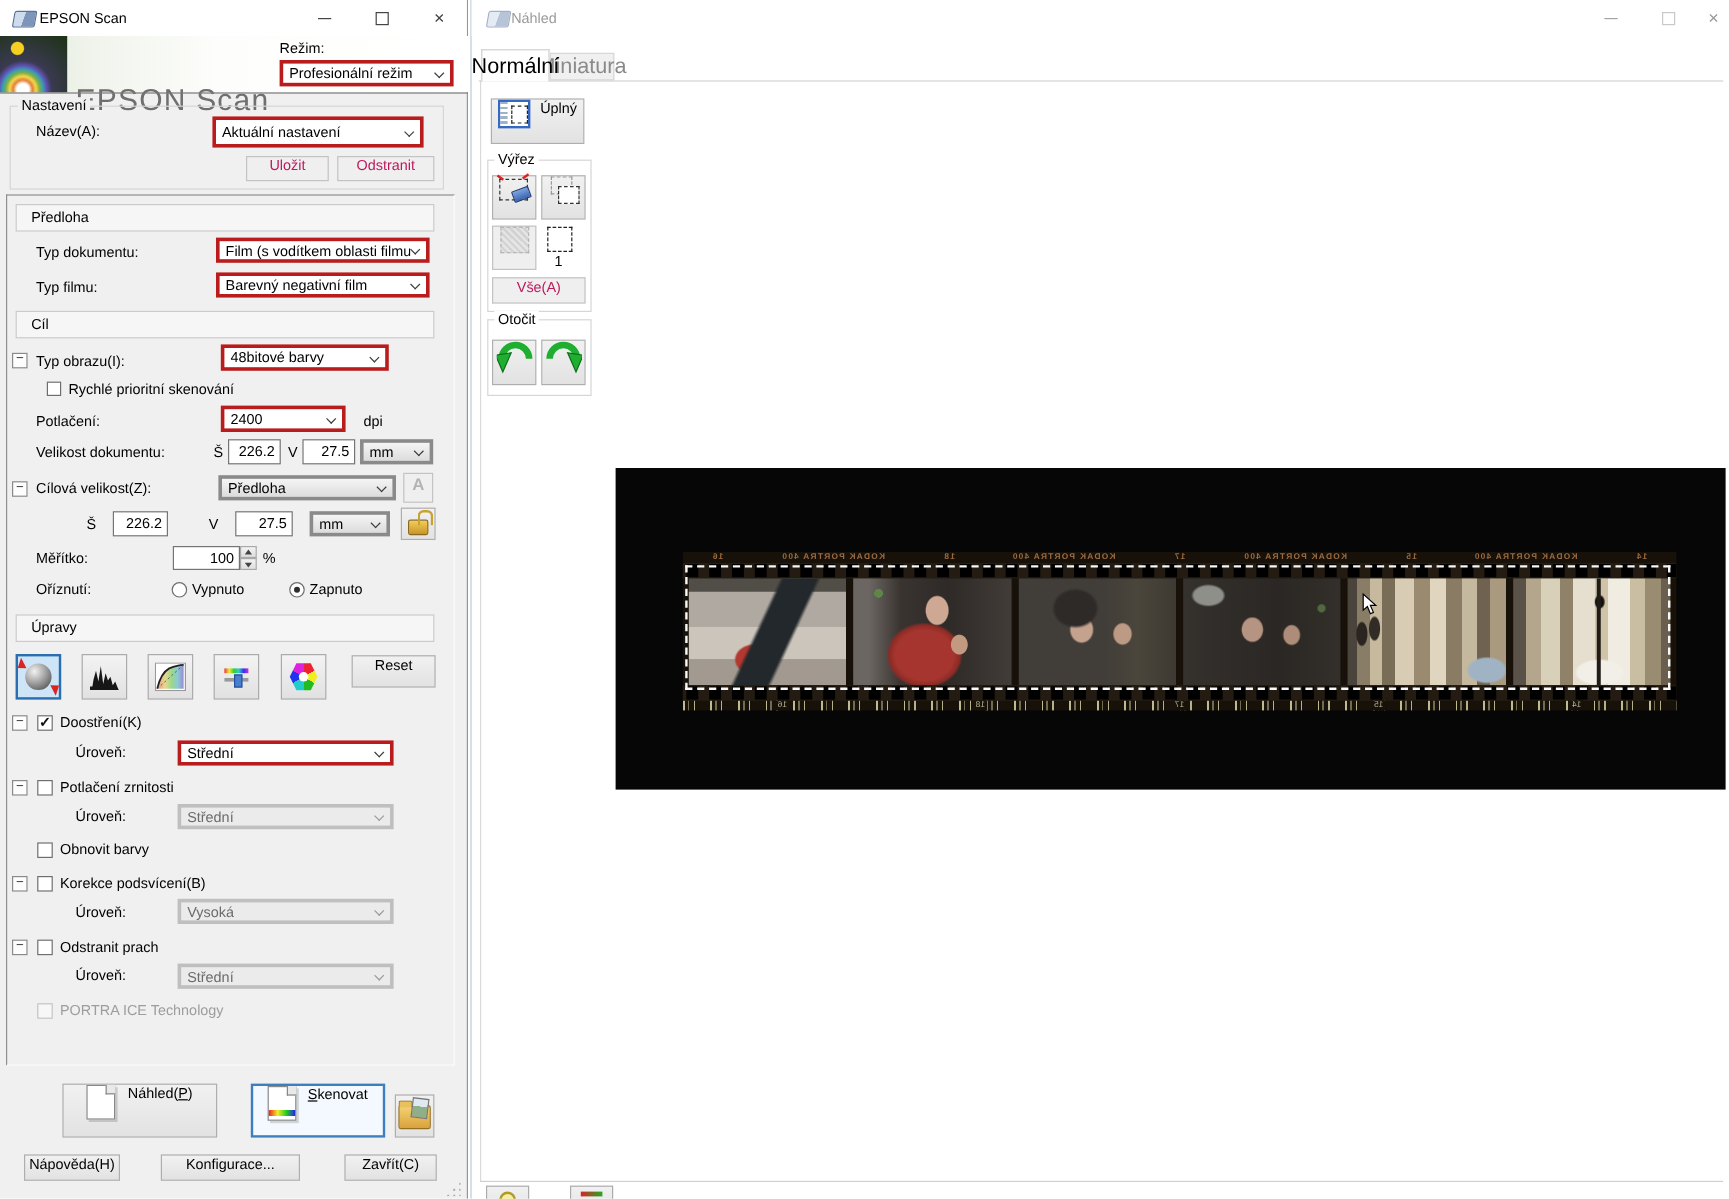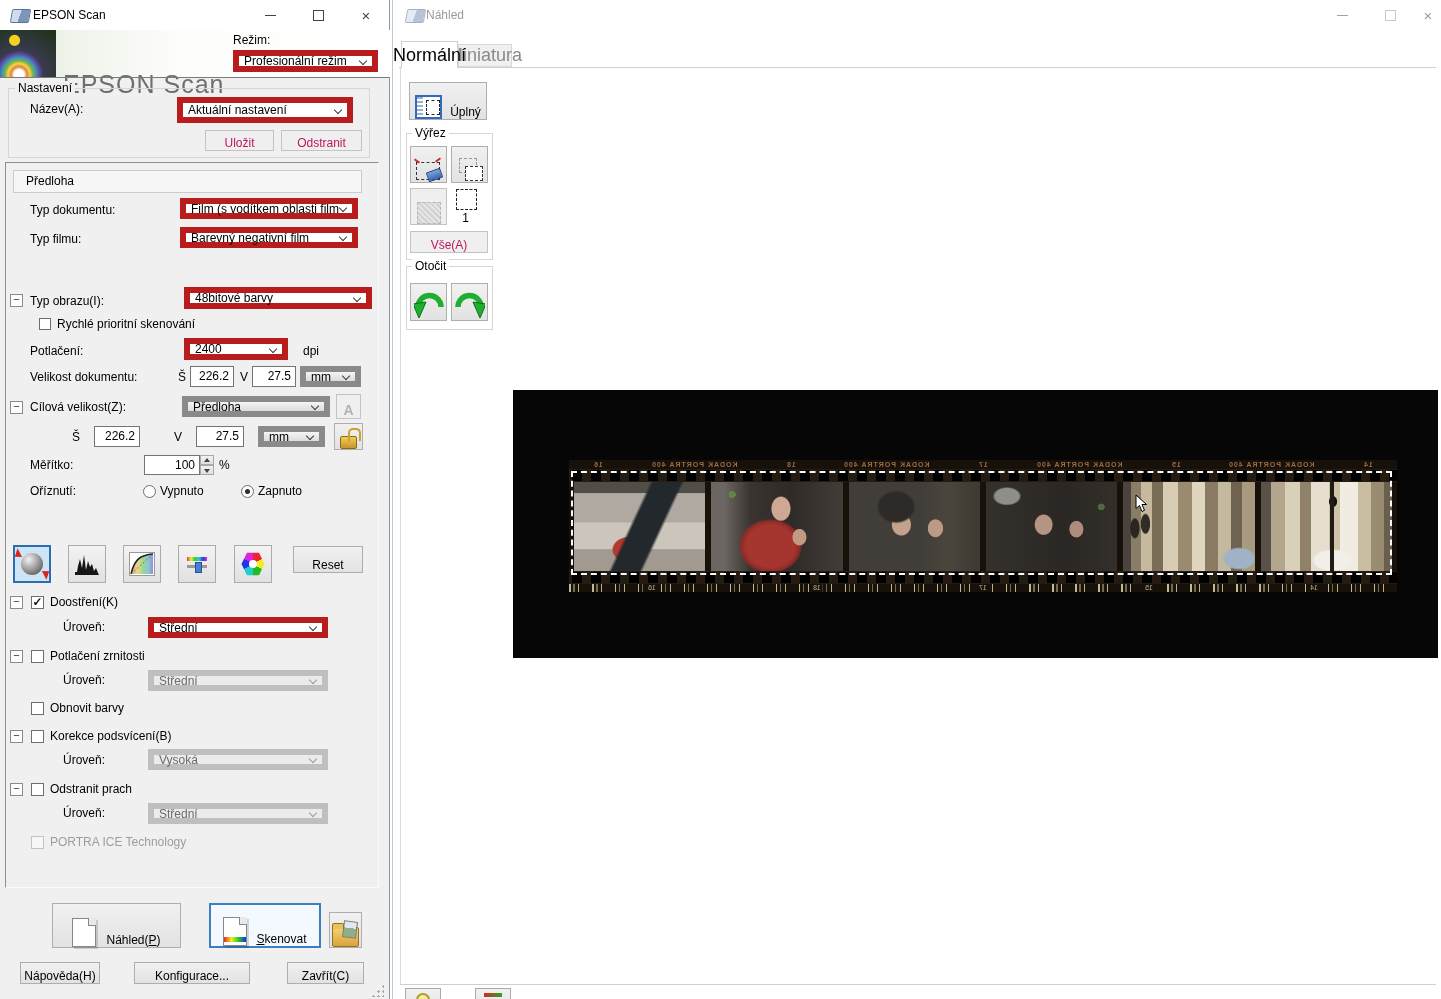--- a/index.html
+++ b/index.html
@@ -20,7 +20,7 @@
   .inactive .g-min{background:#a3a3a3}.inactive .g-max{border-color:#c9c9c9}.inactive .g-close{color:#9b9b9b}
 
   
-  .combo{position:absolute;background:#fff;border:6px solid #b91c1c;display:flex;align-items:center;
+  .combo{position:absolute;background:#fff;border:3px solid #b91c1c;display:flex;align-items:center;
          padding:0 4px 0 5px;box-sizing:border-box;font-size:12px;cursor:default}
   .combo .cv{flex:1;overflow:hidden;white-space:nowrap}
   .chev{width:9px;height:9px;position:relative;flex:none}

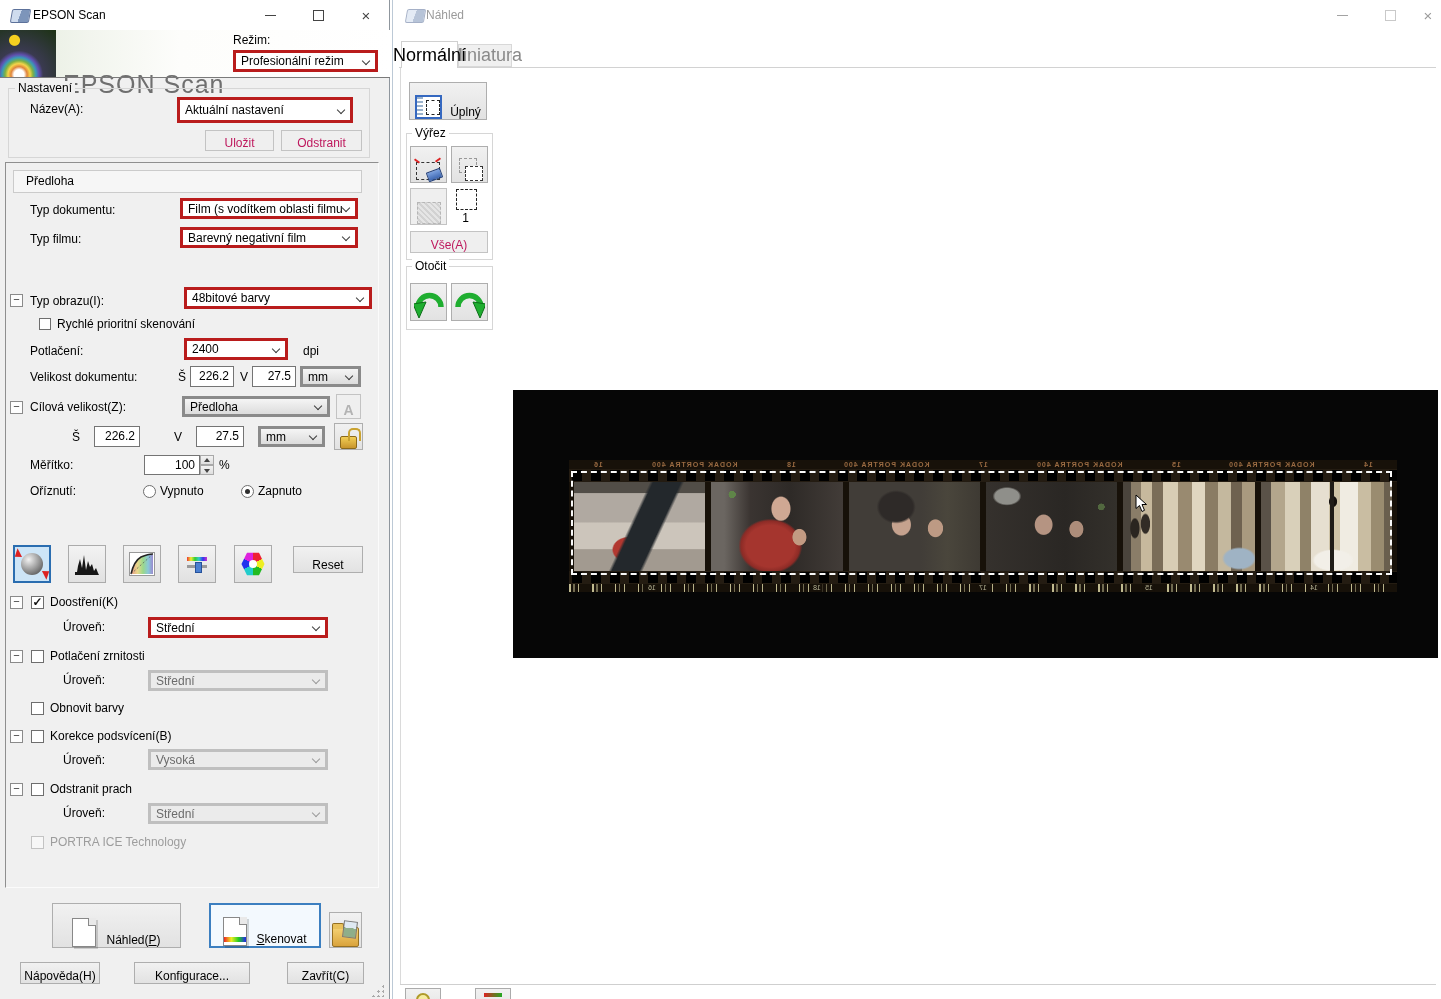--- a/index.html
+++ b/index.html
@@ -32,7 +32,7 @@
   .field{position:absolute;background:#fff;border:1px solid #747474;font-size:12px;text-align:right;
          padding:2px 4px 0 2px;box-sizing:border-box}
   .btn{position:absolute;background:linear-gradient(#f1f1f1,#e2e2e2);border:1px solid #aeaeae;font-size:12px;
-       display:flex;align-items:flex-end;justify-content:center;box-sizing:border-box;color:#000;cursor:default}
+       display:flex;align-items:flex-start;justify-content:center;box-sizing:border-box;color:#000;cursor:default}
   .btn.dis{color:#be185d;background:#efefef;border-color:#c3c3c3}
   .cb{position:absolute;width:13px;height:13px;background:#fff;border:1px solid #6e6e6e;box-sizing:border-box;
       font-size:12px;line-height:10px;text-align:center;color:#111}

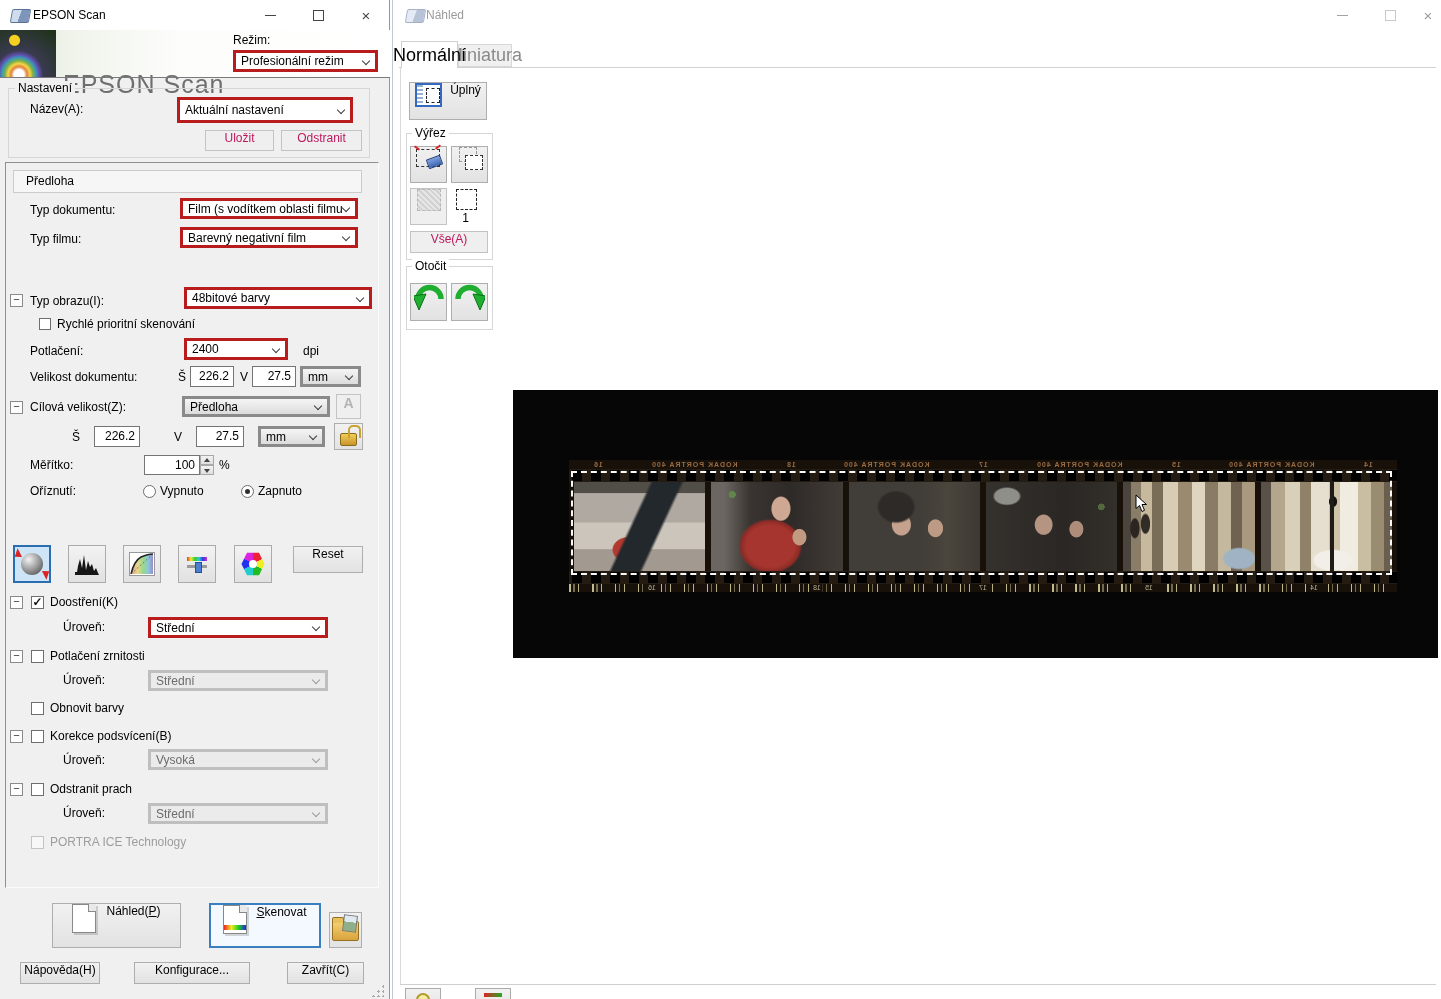--- a/index.html
+++ b/index.html
@@ -214,6 +214,7 @@
       <span class="chev"></span>
   </div>
 
+  <div class="hdr" style="left:13px;top:259px;width:349px">Cíl</div>
   <span class="minusbox" style="left:10px;top:294px"></span>
   <span class="lbl" style="left:30px;top:294px">Typ obrazu(I):</span>
   <div class="combo" style="left:184px;top:287px;width:188px;height:22px">

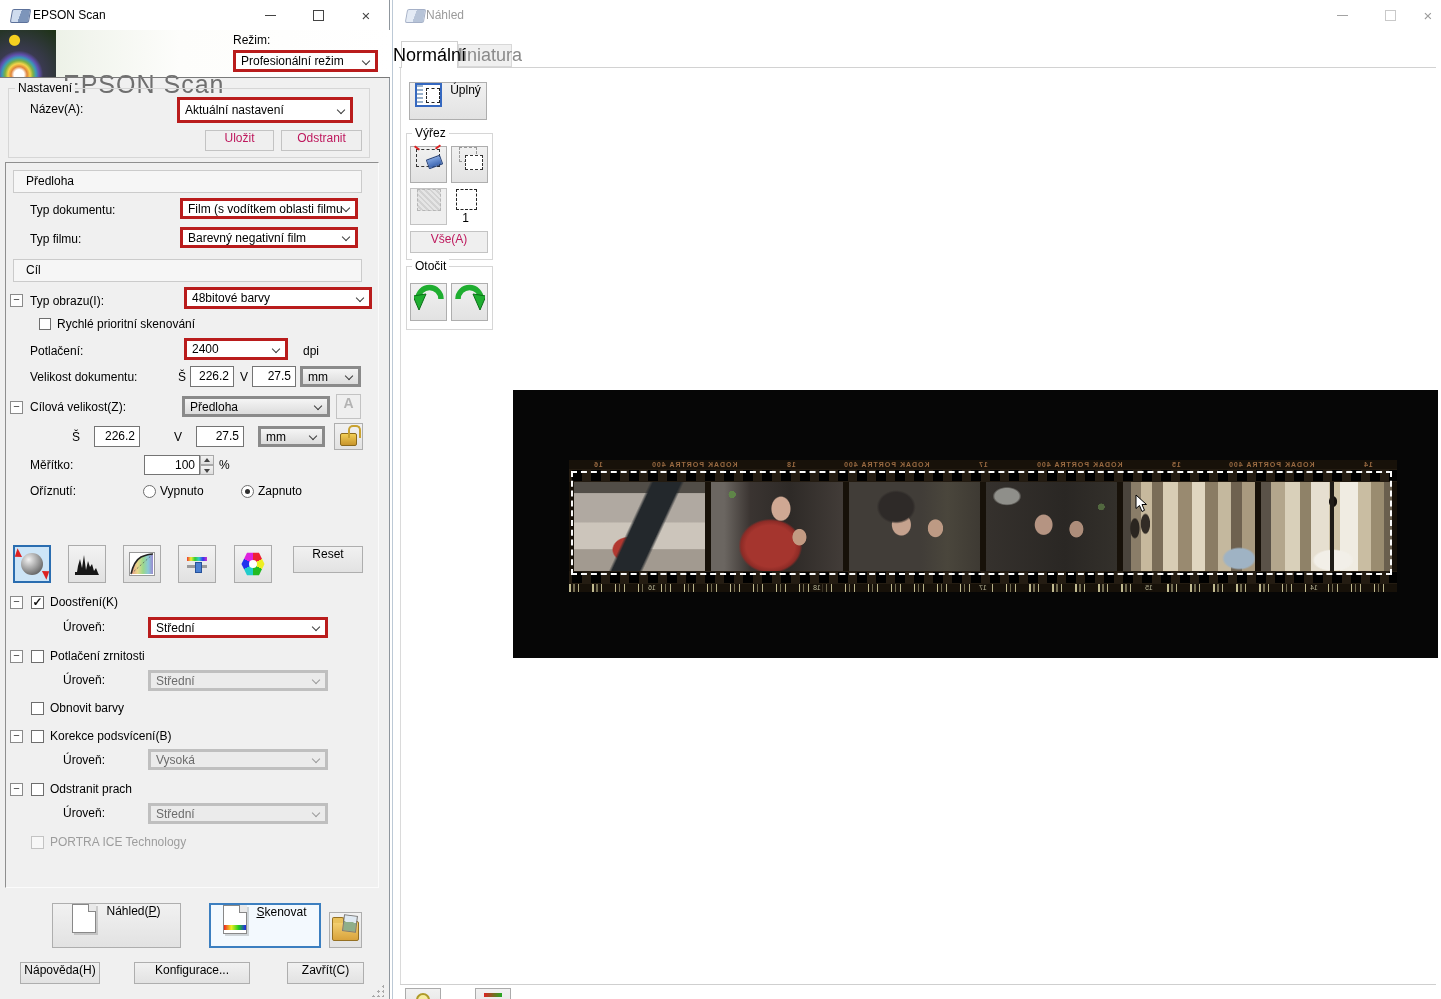--- a/index.html
+++ b/index.html
@@ -217,7 +217,7 @@
   <div class="hdr" style="left:13px;top:259px;width:349px">Cíl</div>
   <span class="minusbox" style="left:10px;top:294px"></span>
   <span class="lbl" style="left:30px;top:294px">Typ obrazu(I):</span>
-  <div class="combo" style="left:184px;top:287px;width:188px;height:22px">
+  <div class="combo" style="left:184px;top:287px;width:140px;height:22px">
     <span class="cv">48bitové barvy</span>
       <span class="chev"></span>
   </div>

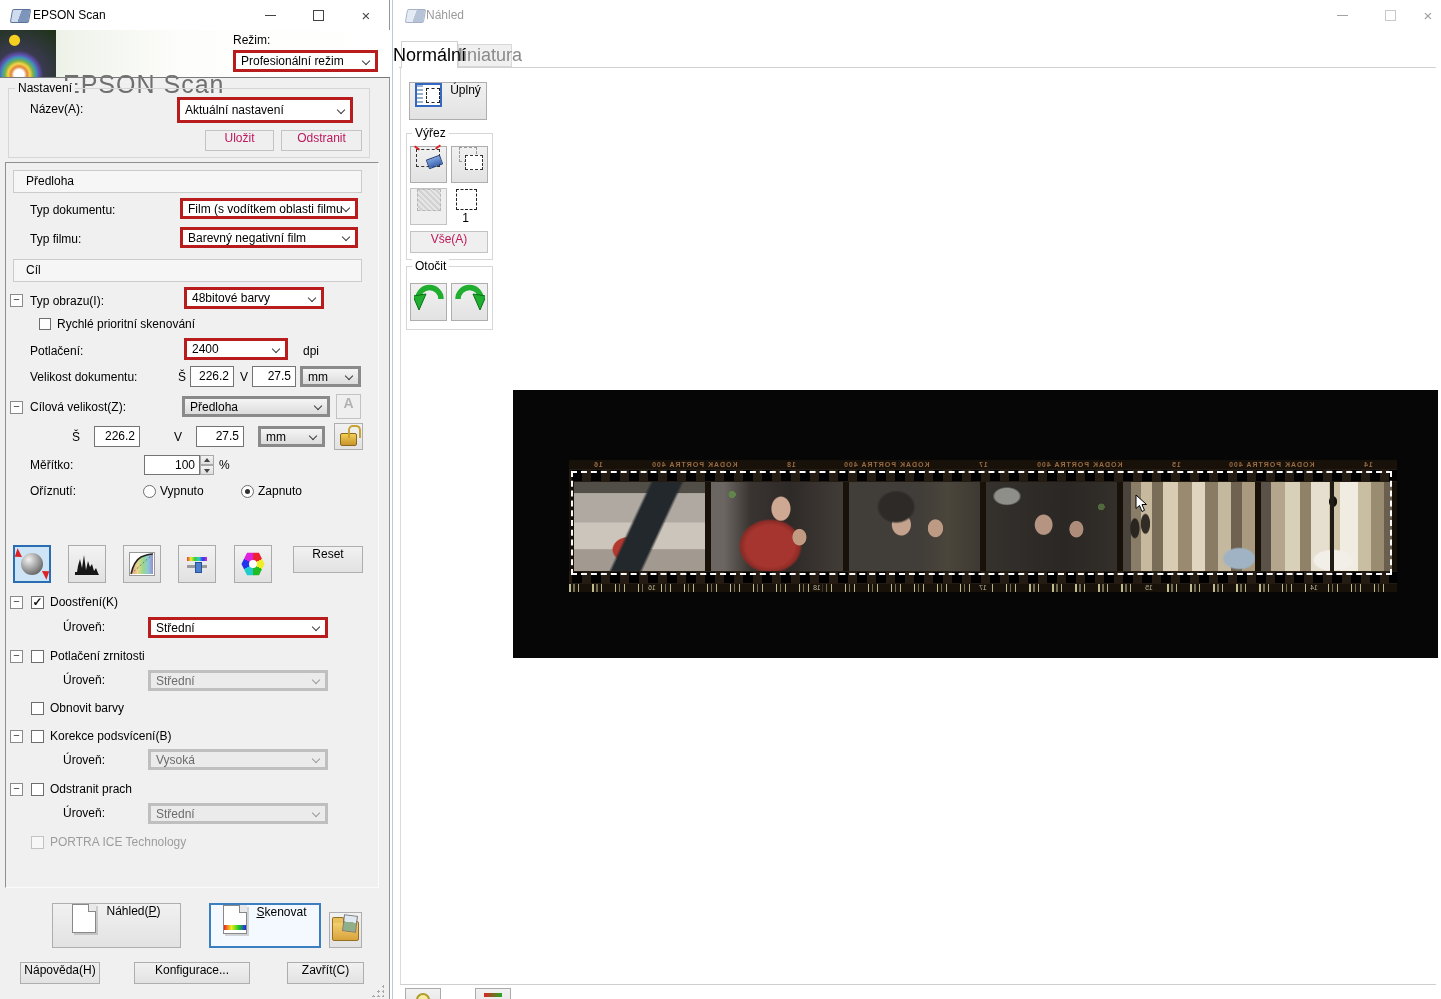--- a/index.html
+++ b/index.html
@@ -272,6 +272,7 @@
   <span class="radio sel" style="left:241px;top:485px"></span>
   <span class="lbl" style="left:258px;top:484px">Zapnuto</span>
 
+  <div class="hdr" style="left:13px;top:512px;width:349px">Úpravy</div>
   <div class="ibtn sel" style="left:13px;top:545px">
     <span class="sphere"></span>
   </div>

